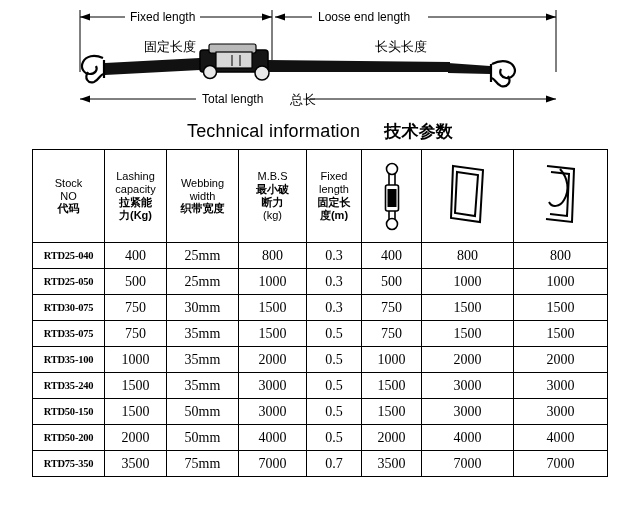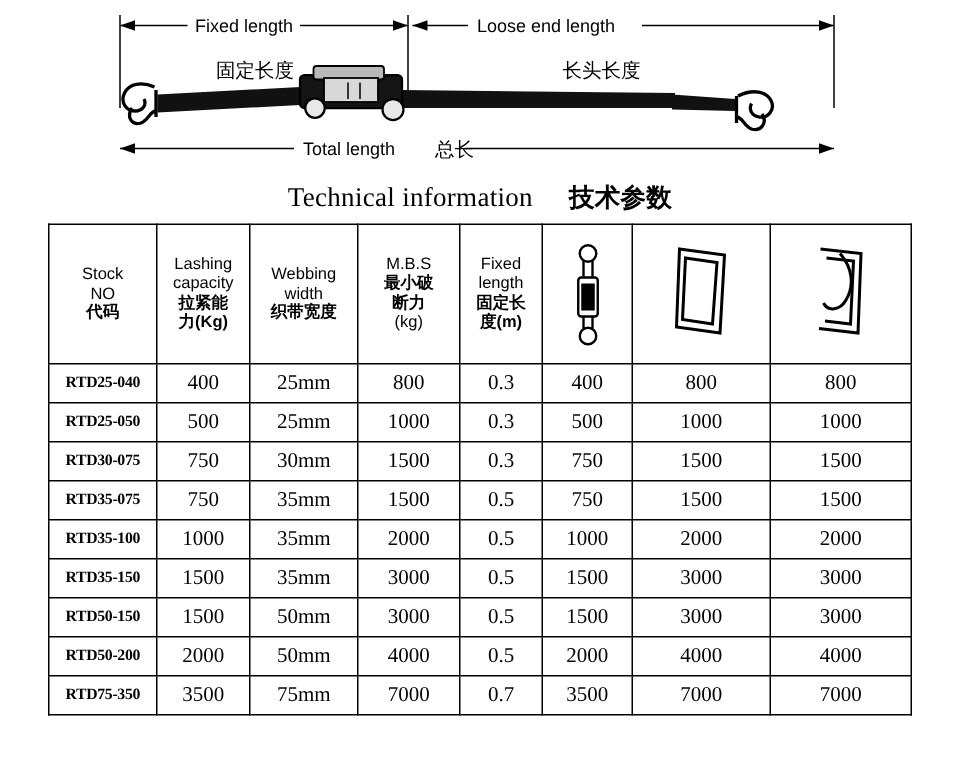--- a/index.html
+++ b/index.html
@@ -43,7 +43,7 @@
     letter-spacing: .2px;
   }
   #title-row .en {
-    font-family: Liberation Serif, serif;
+    font-family: Liberation Sans, sans-serif;
   }
   #title-row .cn {
     font-family: "Liberation Sans", sans-serif;

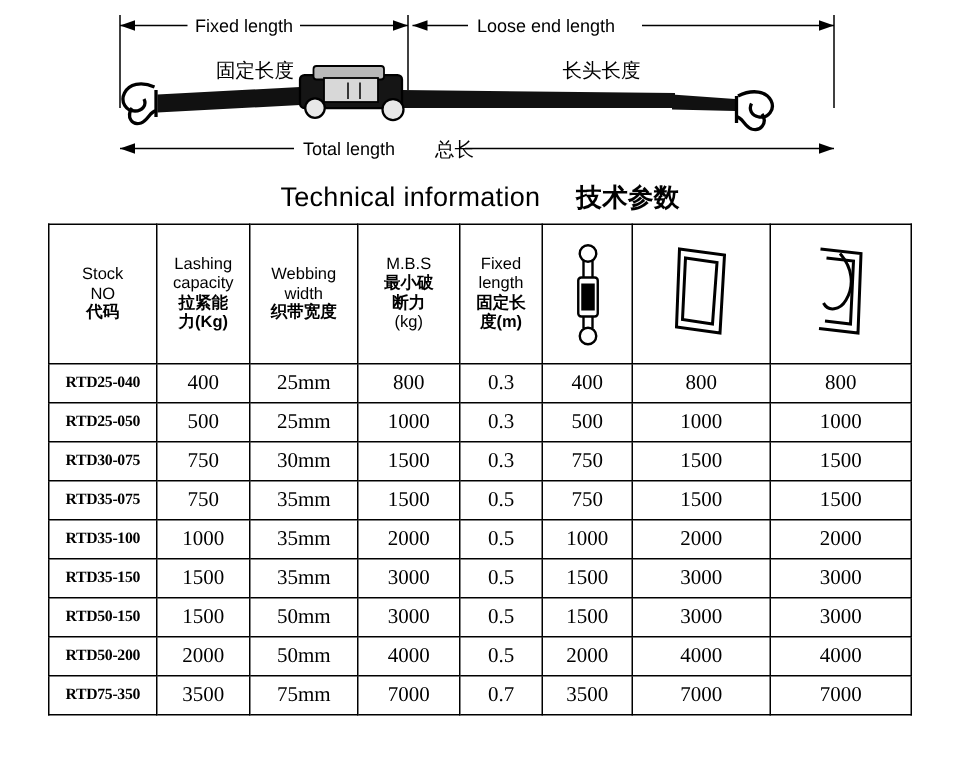--- a/index.html
+++ b/index.html
@@ -300,7 +300,7 @@
       <td>2000</td>
     </tr>
     <tr>
-      <td class="code">RTD35-150</td>
+      <td class="code">RTD35-240</td>
       <td>1500</td>
       <td>35mm</td>
       <td>3000</td>

